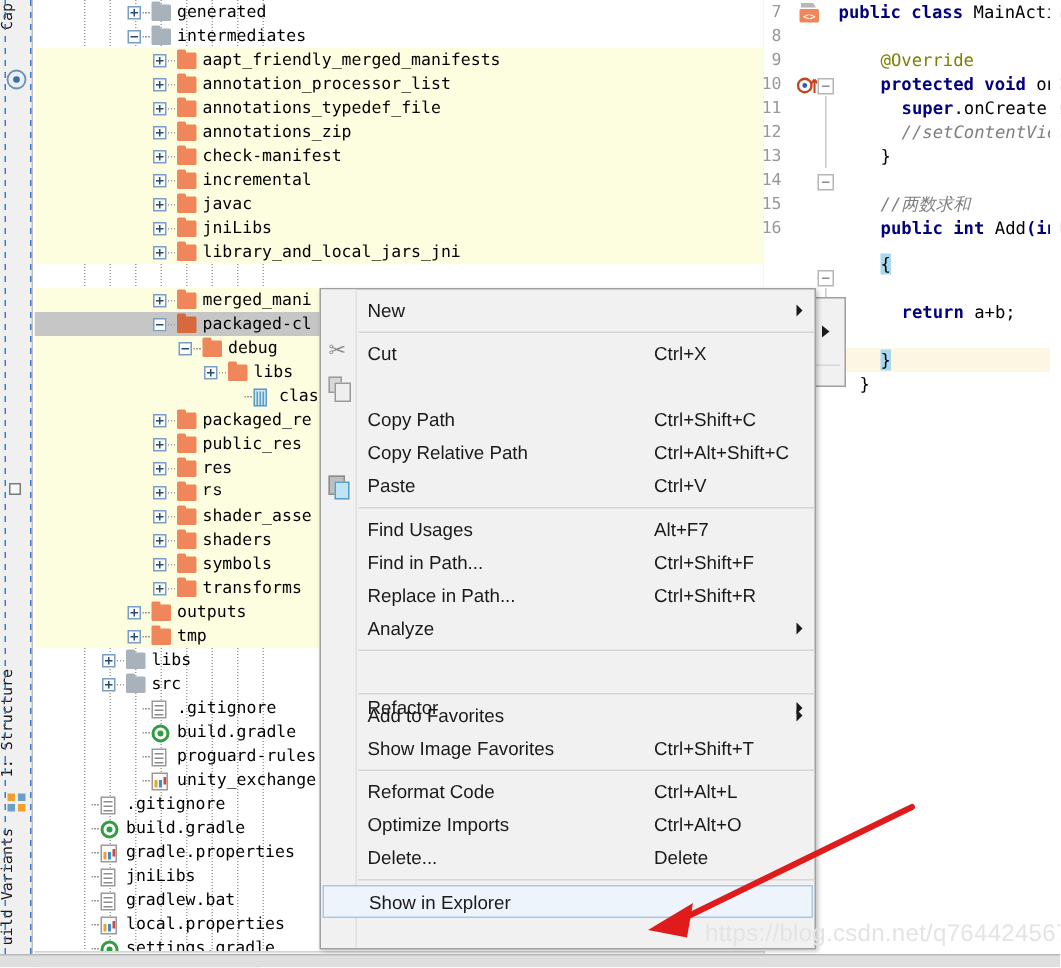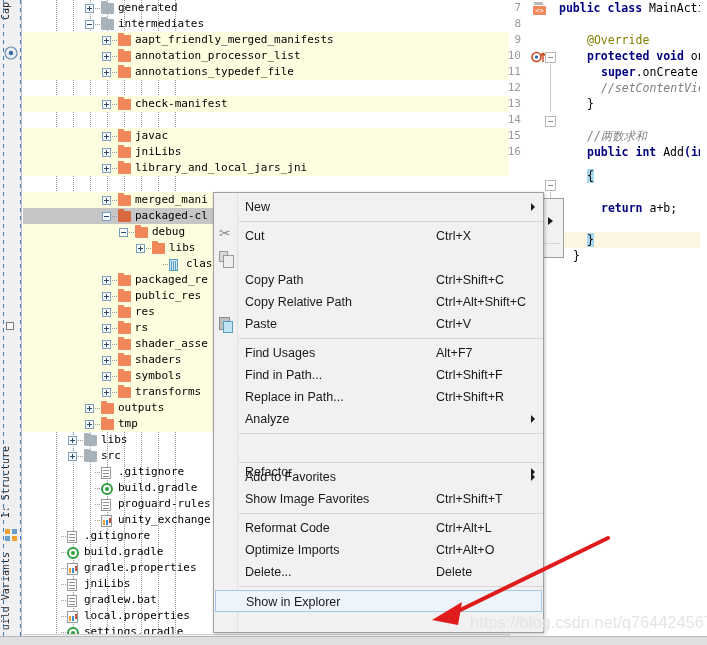--- a/index.html
+++ b/index.html
@@ -389,6 +389,16 @@
           </div>
         </div>
         <div class="tlabel" style="left: 112px;">annotations_typedef_file</div>
+      </div>
+      <div class="trow yellow" style="top: 80px;">
+        <div class="togg plus" style="left: 79px;"></div>
+        <div class="guideh" style="left: 89px; top: 8px; width: 5px;"></div>
+        <div class="ic" style="left: 95px;">
+          <div class="folder f-orange">
+            <div class="tab"></div>
+          </div>
+        </div>
+        <div class="tlabel" style="left: 112px;">annotations_zip</div>
       </div>
       <div class="trow yellow" style="top: 96px;">
         <div class="togg plus" style="left: 79px;"></div>

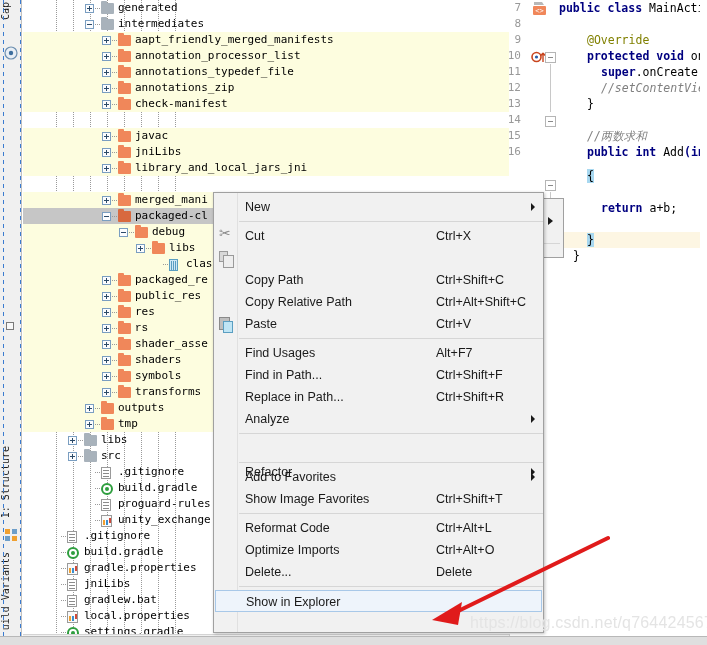--- a/index.html
+++ b/index.html
@@ -409,6 +409,16 @@
           </div>
         </div>
         <div class="tlabel" style="left: 112px;">check-manifest</div>
+      </div>
+      <div class="trow yellow" style="top: 112px;">
+        <div class="togg plus" style="left: 79px;"></div>
+        <div class="guideh" style="left: 89px; top: 8px; width: 5px;"></div>
+        <div class="ic" style="left: 95px;">
+          <div class="folder f-orange">
+            <div class="tab"></div>
+          </div>
+        </div>
+        <div class="tlabel" style="left: 112px;">incremental</div>
       </div>
       <div class="trow yellow" style="top: 128px;">
         <div class="togg plus" style="left: 79px;"></div>

